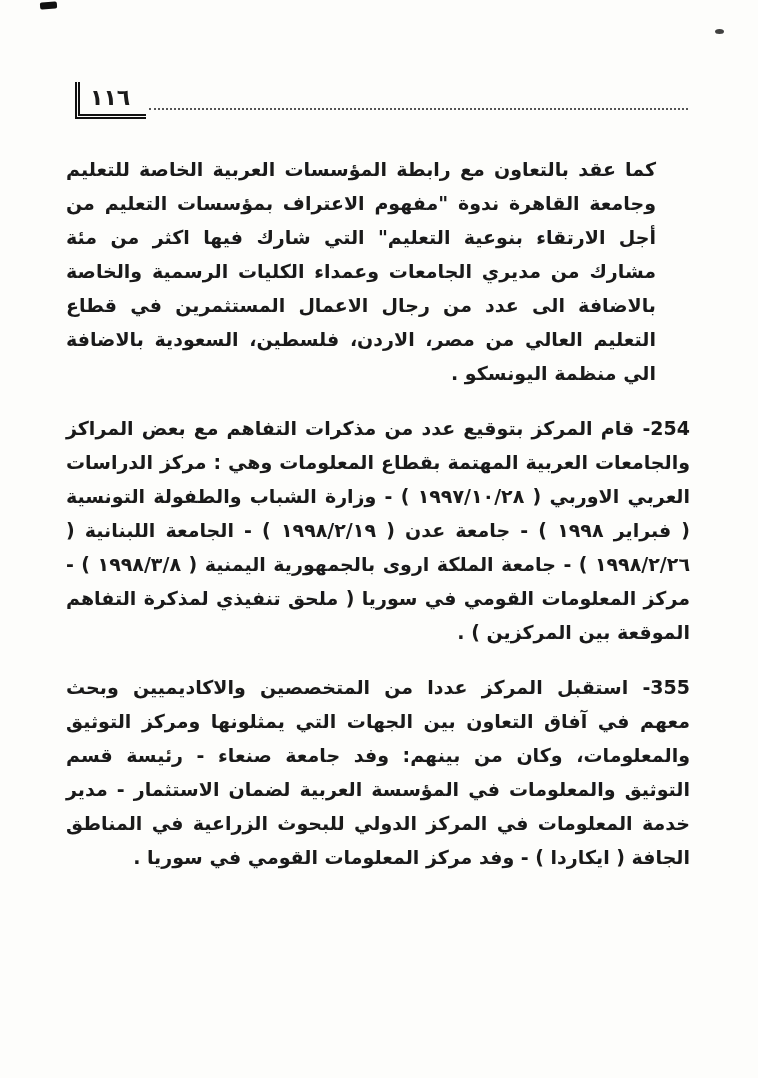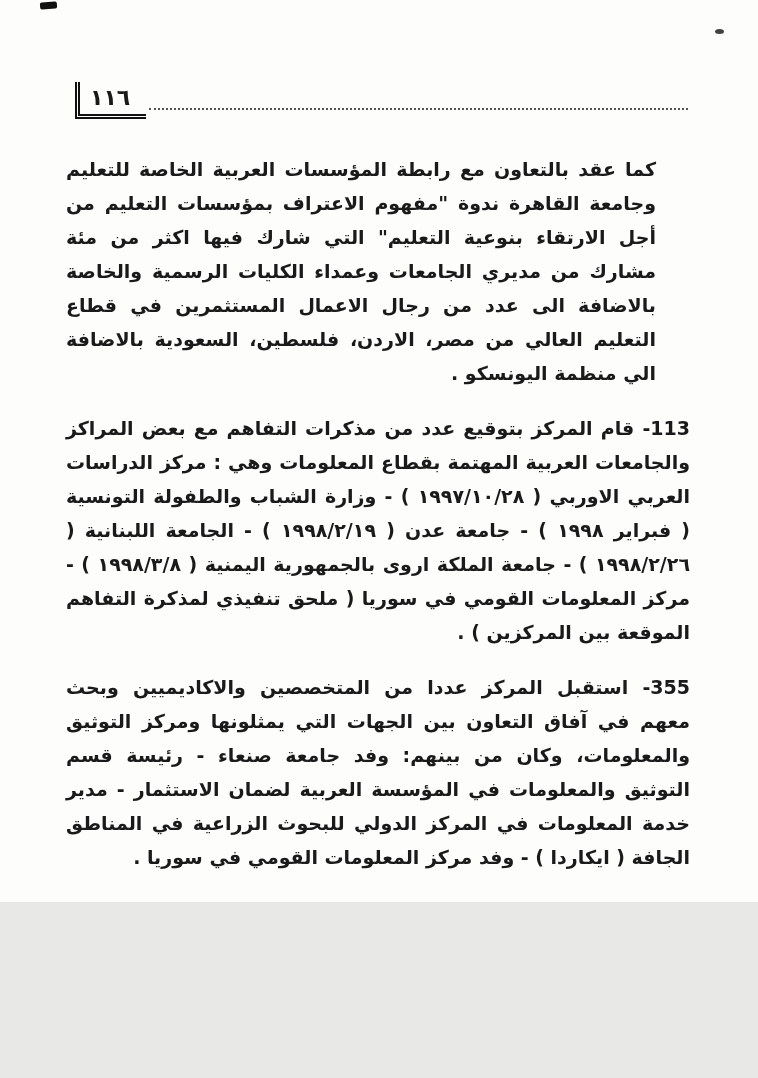--- a/index.html
+++ b/index.html
@@ -5,7 +5,7 @@
   html,body { margin:0; padding:0; background:#e8e8e6; }
   .page {
     position:relative;
-    width:758px; height:902px;
+    width:758px; height:1078px;
     margin:0 auto;
     background:#fdfdfb;
     font-family:"DejaVu Sans", sans-serif;

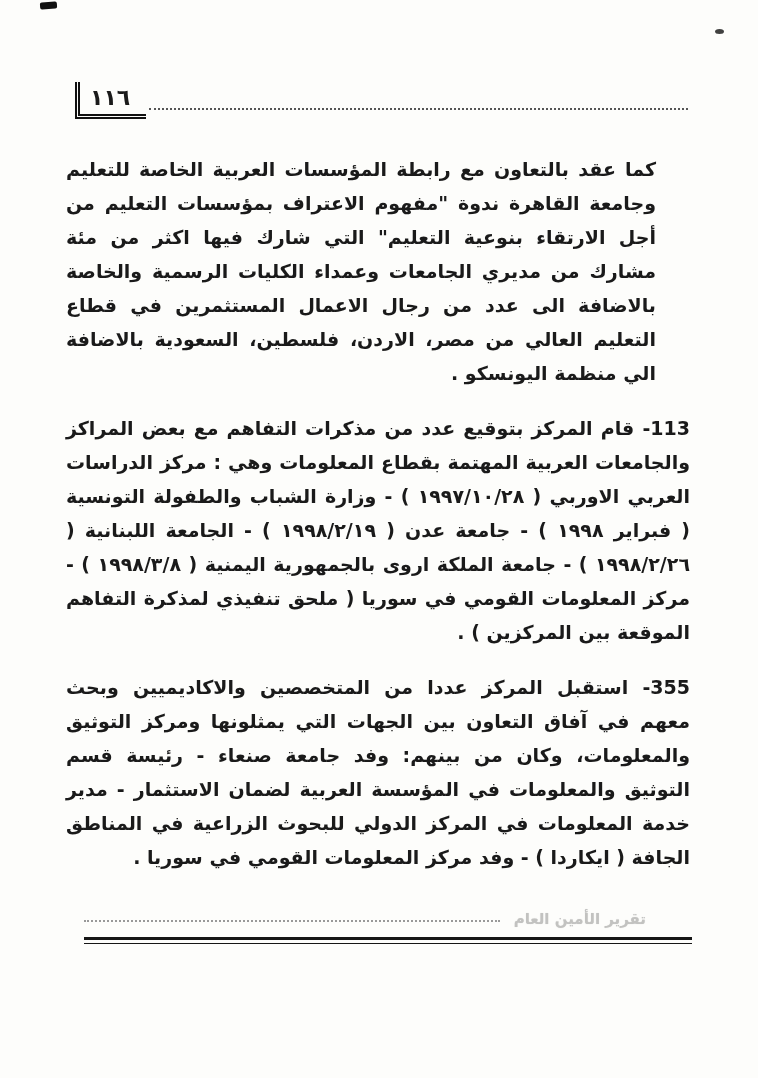--- a/index.html
+++ b/index.html
@@ -84,7 +84,7 @@
     </div>
 
     <div class="para">
-      <span class="pnum">113-</span>
+      <span class="pnum">254-</span>
       <span>قام المركز بتوقيع عدد من مذكرات التفاهم مع بعض المراكز والجامعات العربية المهتمة بقطاع المعلومات وهي : مركز الدراسات العربي الاوربي ( ١٩٩٧/١٠/٢٨ ) - وزارة الشباب والطفولة التونسية ( فبراير ١٩٩٨ ) - جامعة عدن ( ١٩٩٨/٢/١٩ ) - الجامعة اللبنانية ( ١٩٩٨/٢/٢٦ ) - جامعة الملكة اروى بالجمهورية اليمنية ( ١٩٩٨/٣/٨ ) - مركز المعلومات القومي في سوريا ( ملحق تنفيذي لمذكرة التفاهم الموقعة بين المركزين ) .</span>
     </div>
 

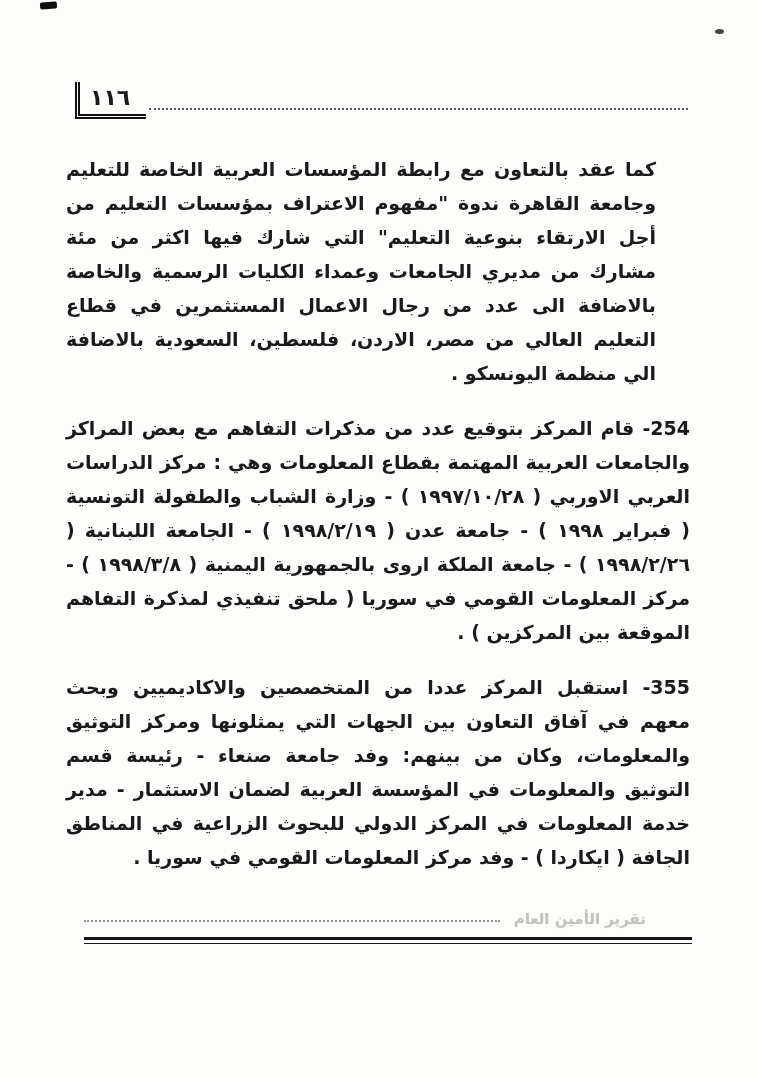--- a/index.html
+++ b/index.html
@@ -95,14 +95,6 @@
 
   </div>
 
-  <div class="footer">
-    <div class="footer-row">
-      <div class="footer-line"></div>
-      <div class="footer-text">تقرير الأمين العام</div>
-    </div>
-    <div class="rule-thick"></div>
-    <div class="rule-thin"></div>
-  </div>
 
 </div>
 

